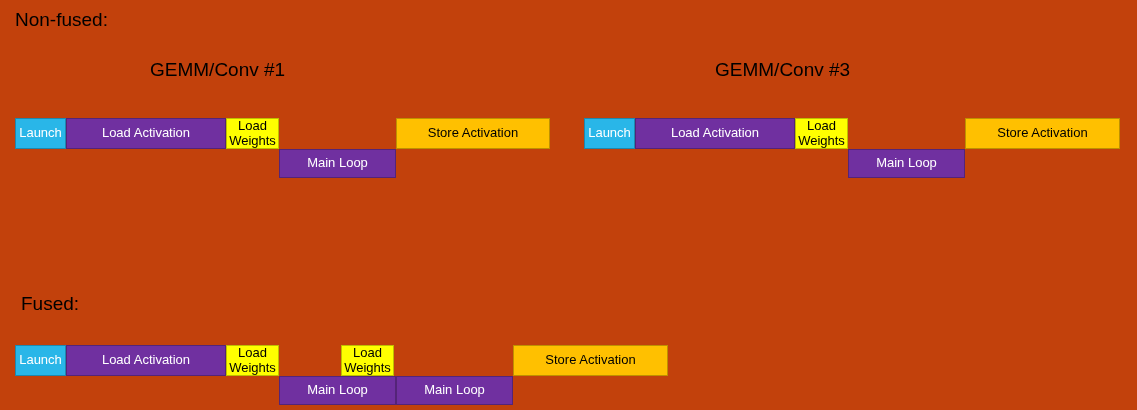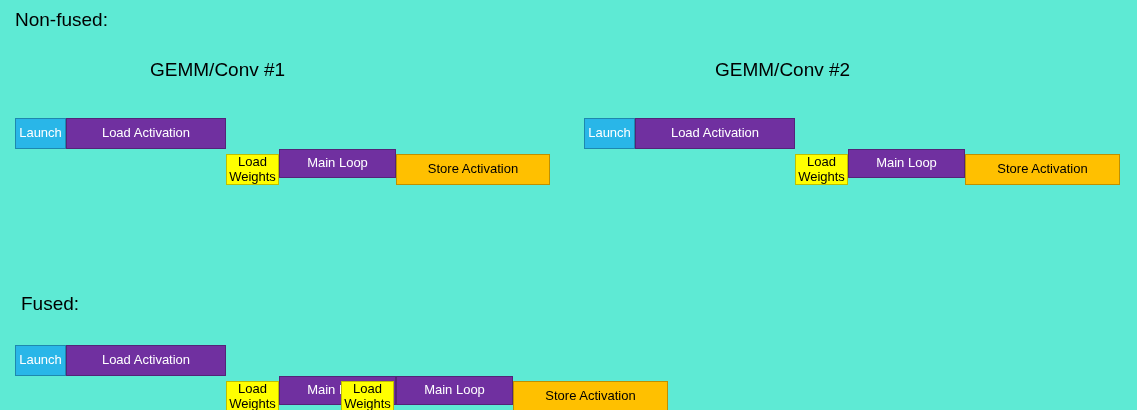--- a/index.html
+++ b/index.html
@@ -16,7 +16,7 @@
     position: relative;
     width: 1137px;
     height: 410px;
-    background: #5eead4;
+    background: #c2410c;
     overflow: hidden;
   }
   .section-label {

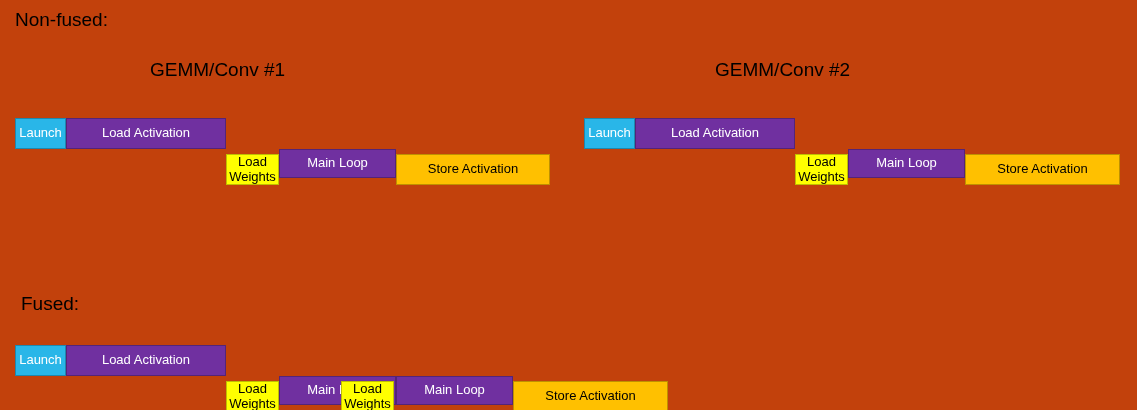--- a/index.html
+++ b/index.html
@@ -56,7 +56,7 @@
   <div class="section-label" style="left:15px; top:293px;margin-left:6px;">Fused:</div>
 
   <div class="group-title" style="left:150px; top:59px; width:240px;">GEMM/Conv #1</div>
-  <div class="group-title" style="left:715px; top:59px; width:240px;">GEMM/Conv #2</div>
+  <div class="group-title" style="left:715px; top:59px; width:240px;">GEMM/Conv #3</div>
 
   <div class="block light" style="left: 15px; top: 118px; width: 51px; height: 31px; background: rgb(41, 182, 232);">Launch</div>
   <div class="block light" style="left: 66px; top: 118px; width: 160px; height: 31px; background: rgb(112, 48, 160);">Load Activation</div>

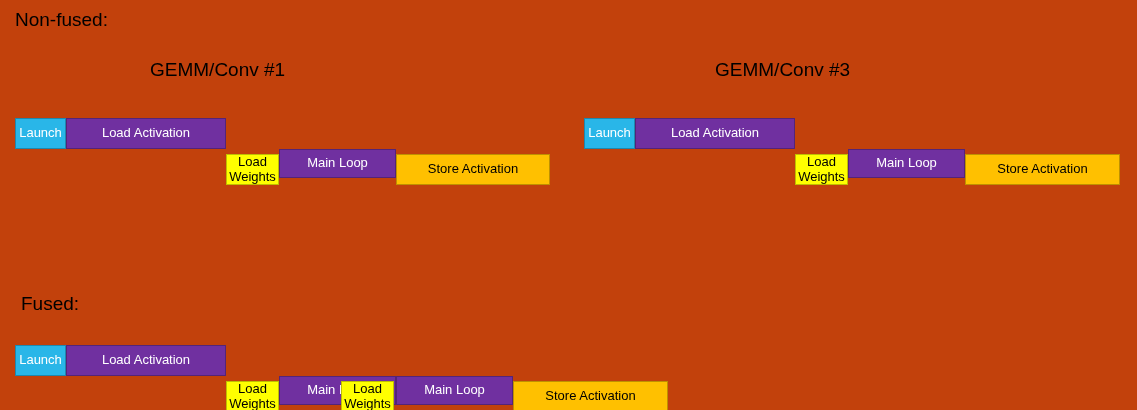--- a/index.html
+++ b/index.html
@@ -45,7 +45,7 @@
     padding: 12px 1px;
   }
   .block.light { color: #ffffff; }
-  .block.dark  { color: #000000; margin-top: 36px; }
+  .block.dark  { color: #000000; }
 </style>
 </head>
 <body style="background: rgb(255, 255, 255);">

